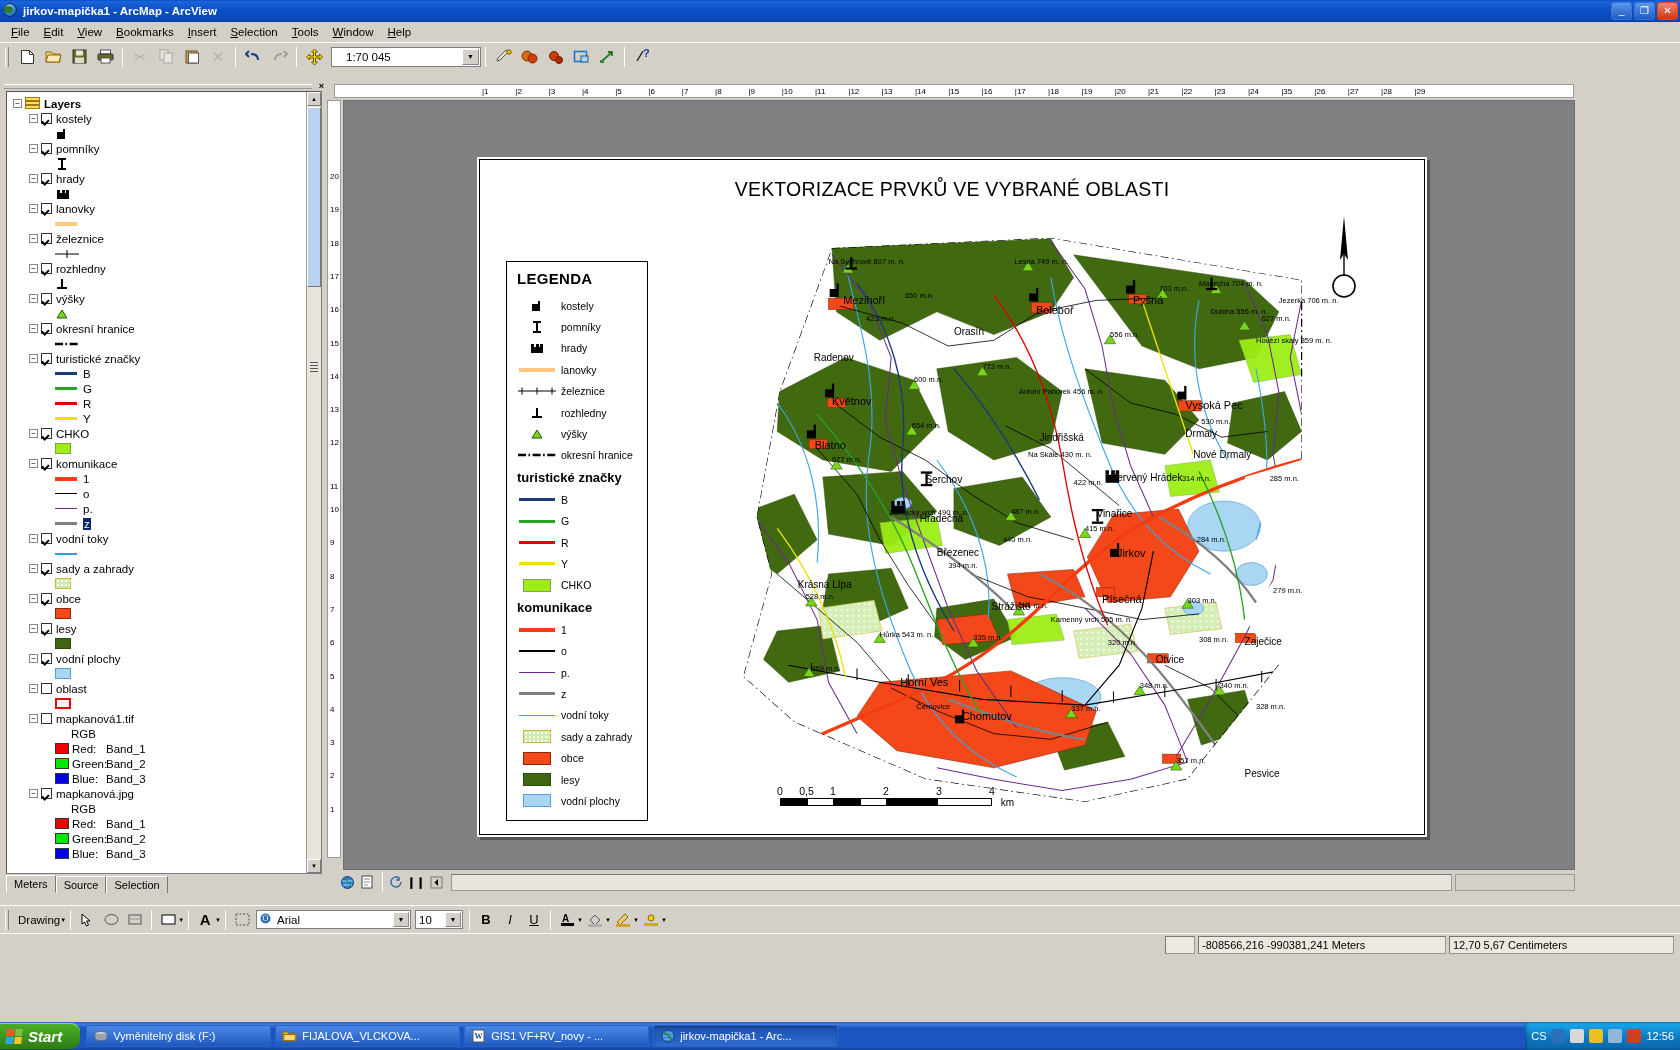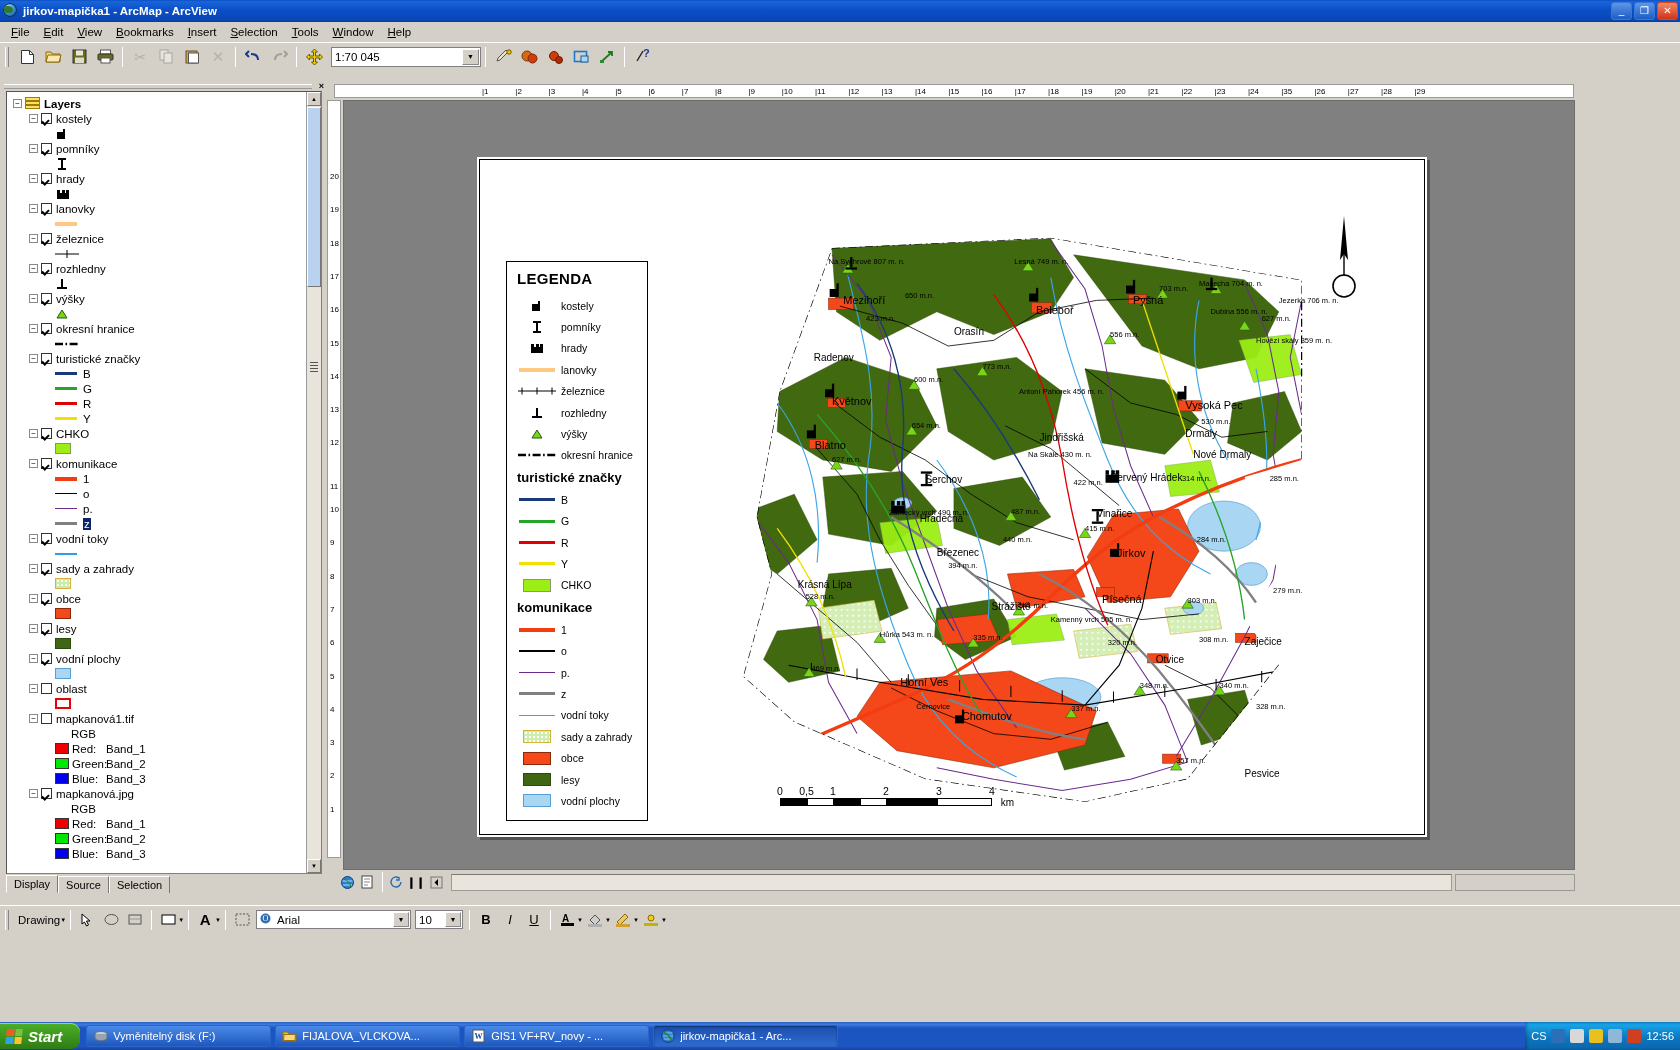--- a/index.html
+++ b/index.html
@@ -67,7 +67,7 @@
     display:flex;align-items:center; margin-left:4px; position:relative;
   }
   .scalebox input {
-    border:0;outline:0;width:124px;height:16px;font-size:11.5px;padding-left:3px;
+    border:0;outline:0;width:124px;height:16px;font-size:11.5px;padding-left:14px;
     font-family:"Liberation Sans",sans-serif;
   }
   .scalebox .arrow {

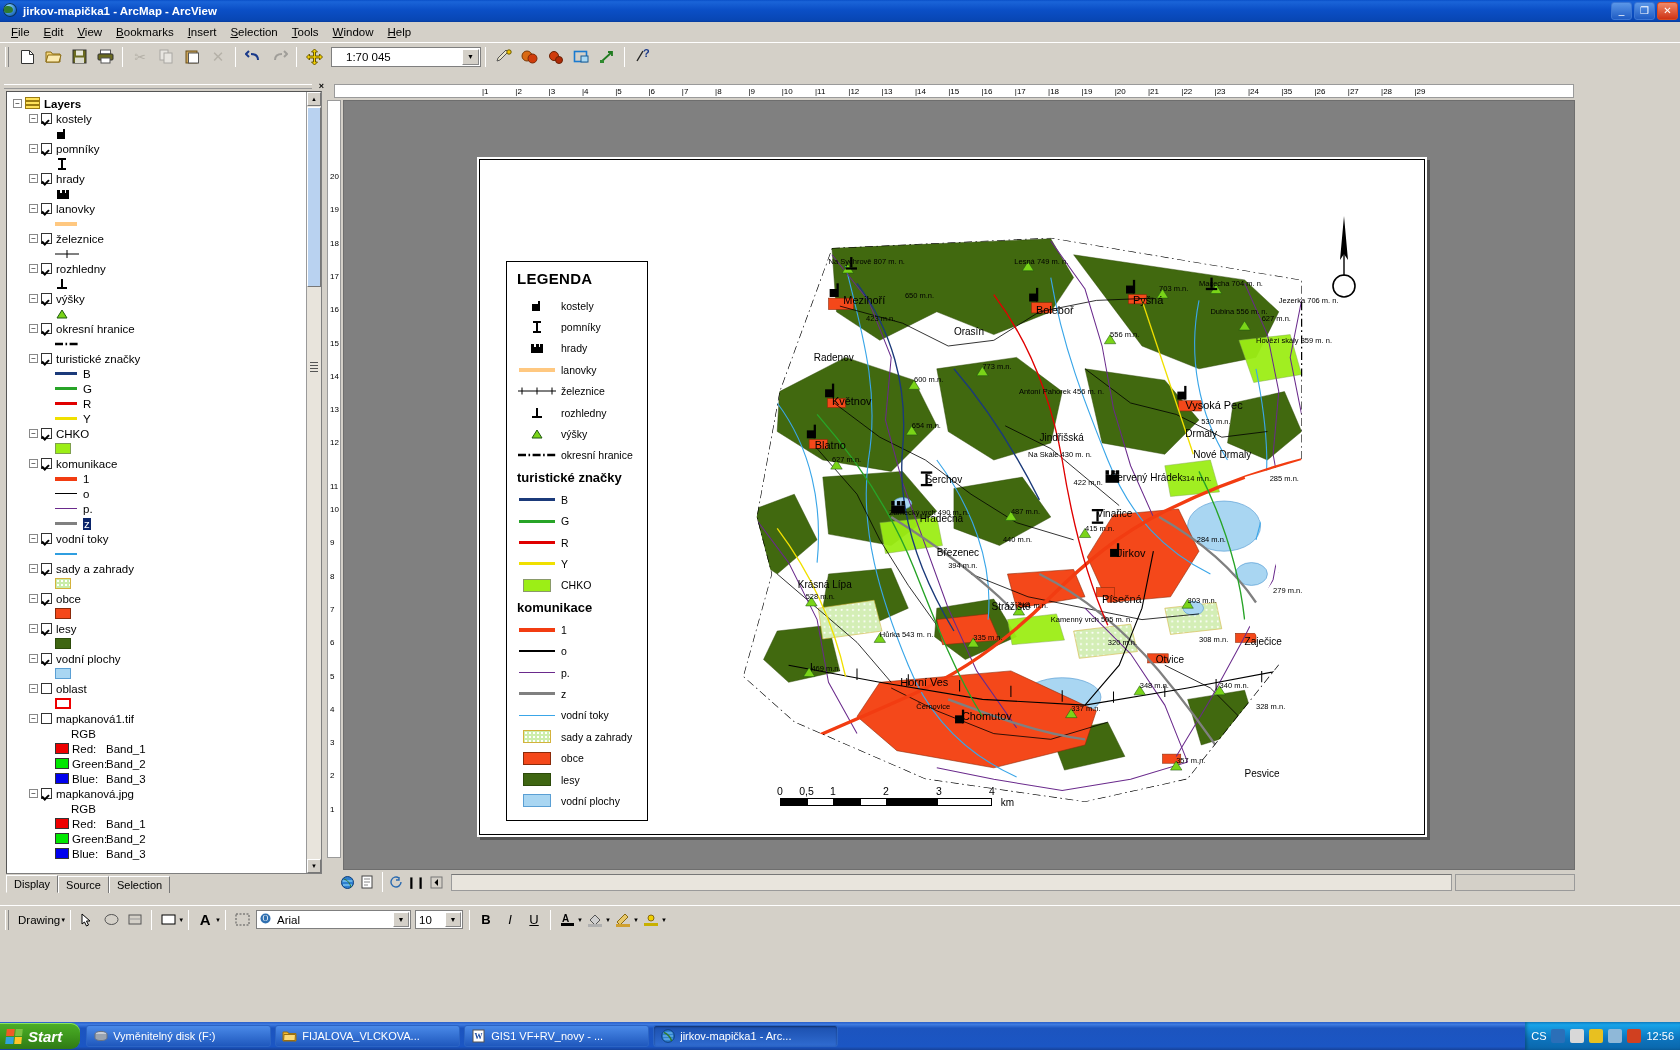--- a/index.html
+++ b/index.html
@@ -747,6 +747,7 @@
     <div class="page">
       <div class="mapframe">
 
+        <div class="maptitle">VEKTORIZACE PRVKŮ VE VYBRANÉ OBLASTI</div>
 
         <div class="mapcanvas">
           <svg width="740" height="570" viewBox="0 0 560 500">

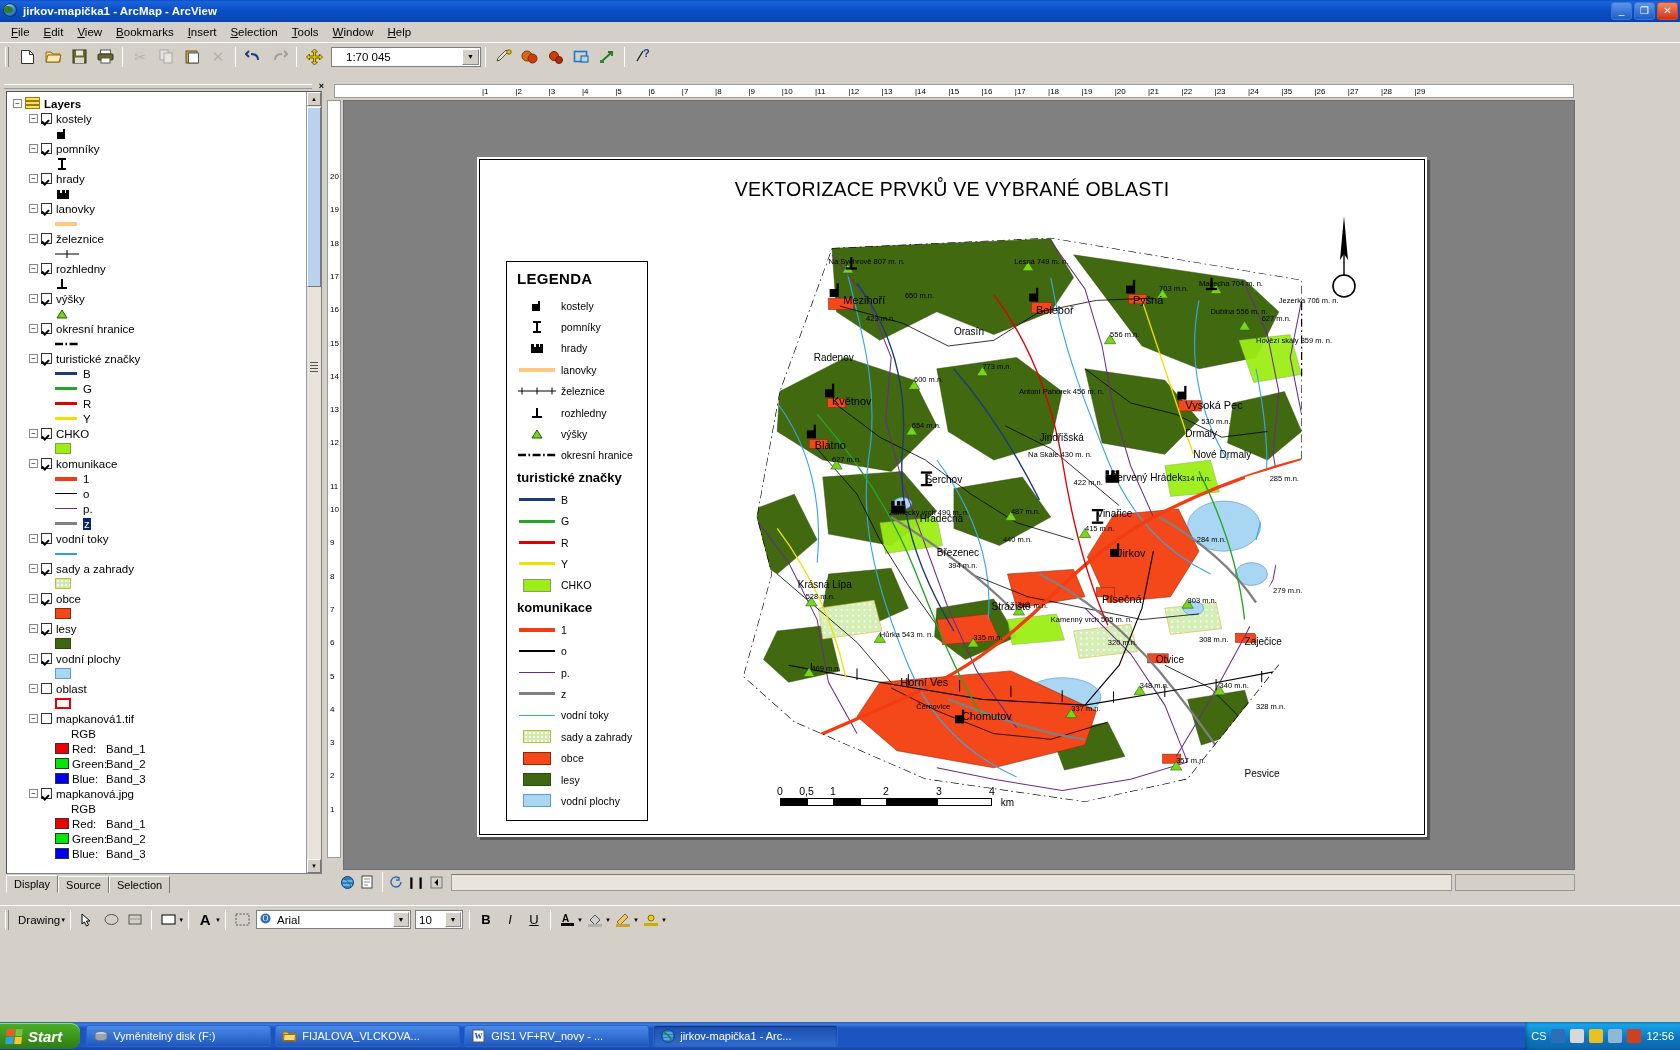--- a/index.html
+++ b/index.html
@@ -683,7 +683,7 @@
       </div>
     </div>
     <div class="toc-tabs" id="toc-tabs">
-        <div class="tab active">Display</div>
+        <div class="tab active">Meters</div>
         <div class="tab">Source</div>
         <div class="tab">Selection</div>
       </div>

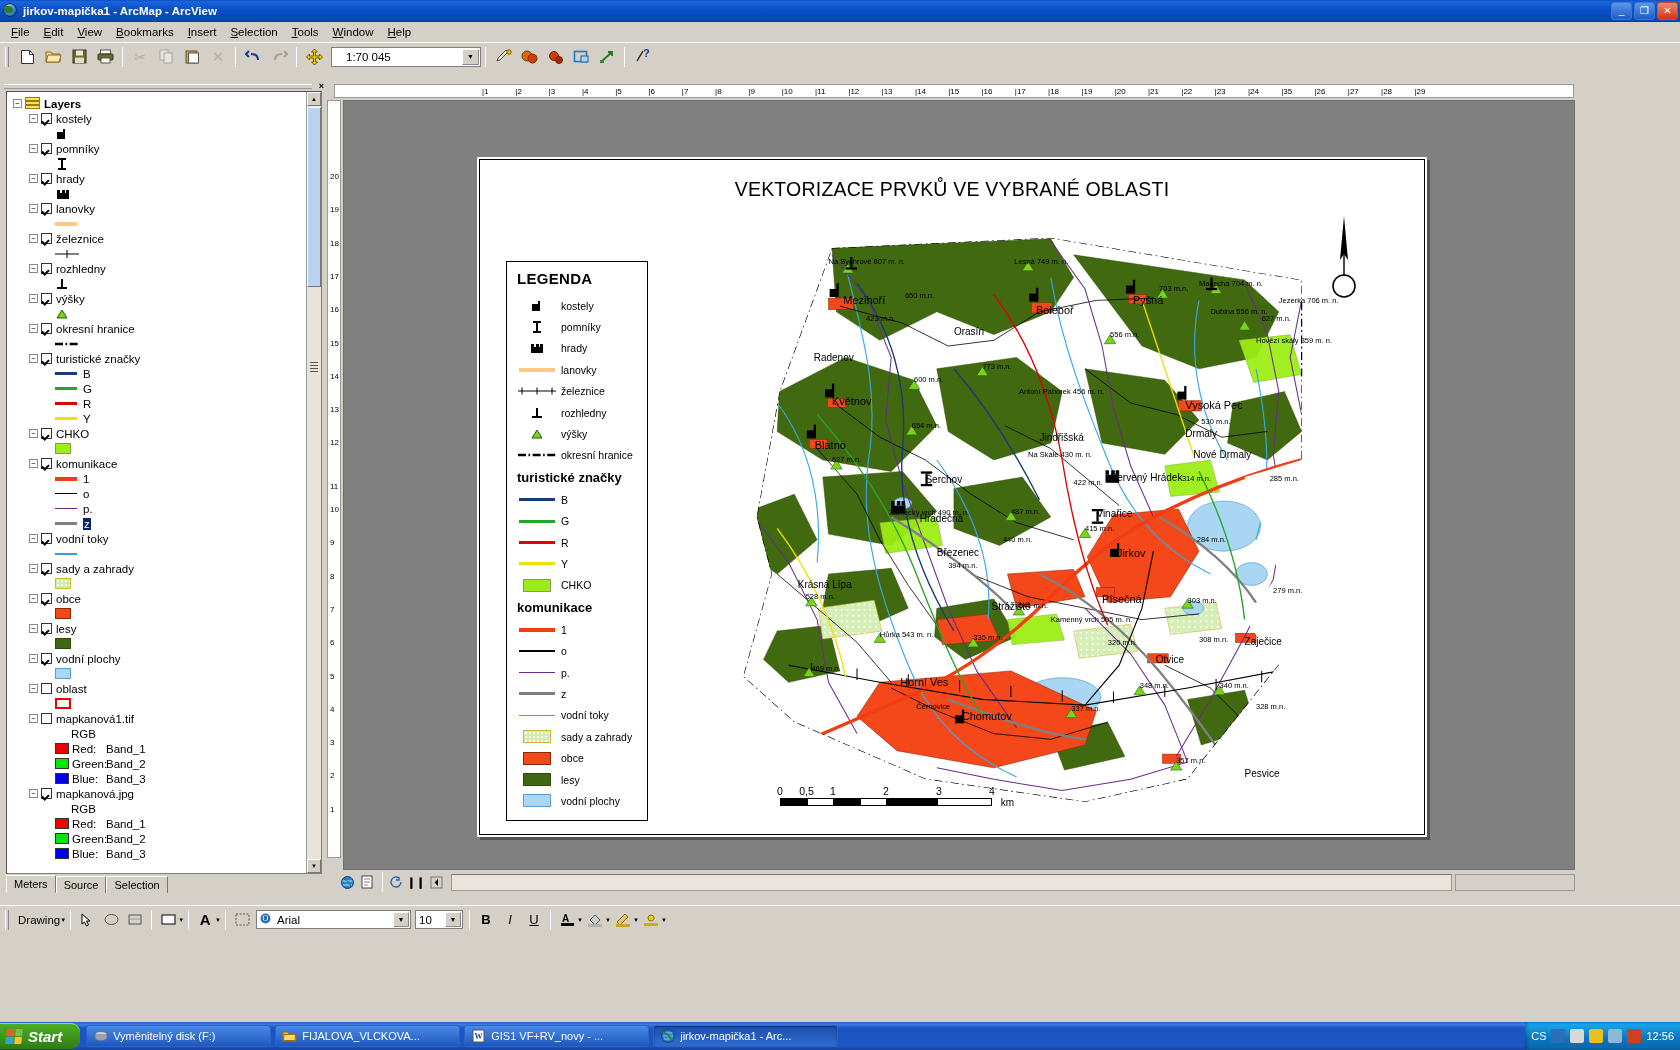--- a/index.html
+++ b/index.html
@@ -1388,6 +1388,12 @@
     <div class="mini-arrow">▼</div>
   </div>
 
+  <div class="statusbar">
+    <div style="flex:1"></div>
+    <div class="sb-pane" style="width:30px"></div>
+    <div class="sb-pane" style="width:248px">-808566,216  -990381,241 Meters</div>
+    <div class="sb-pane" style="width:225px;margin-right:6px">12,70  5,67 Centimeters</div>
+  </div>
 
 </div>
 

